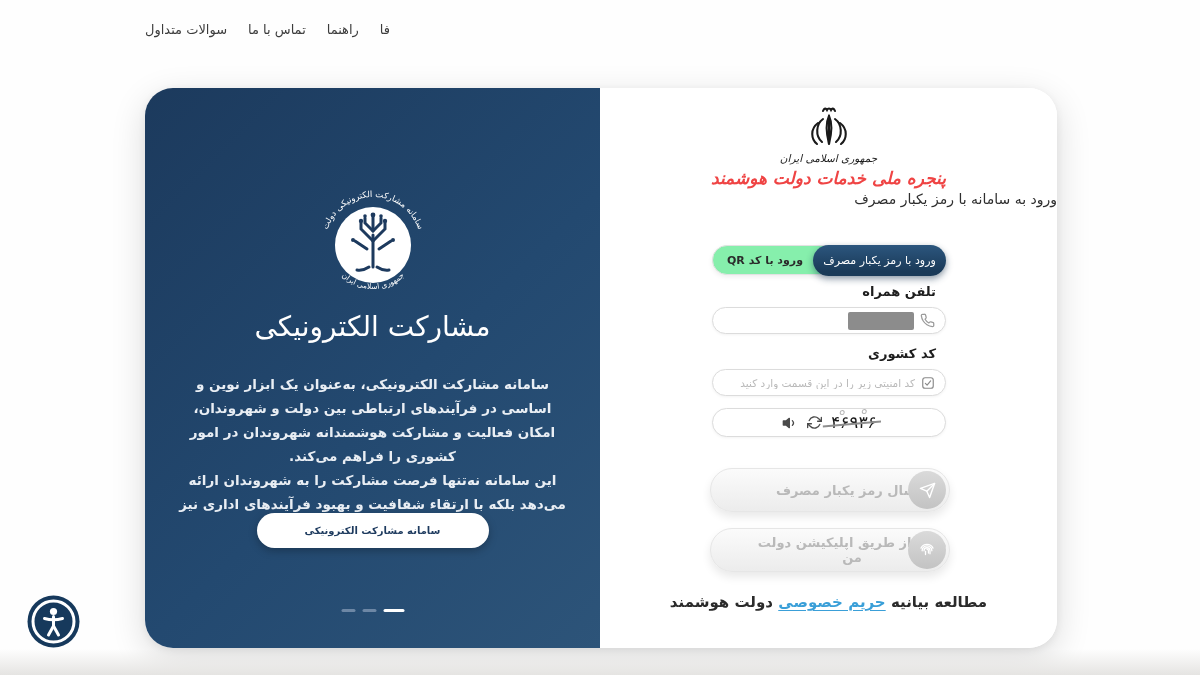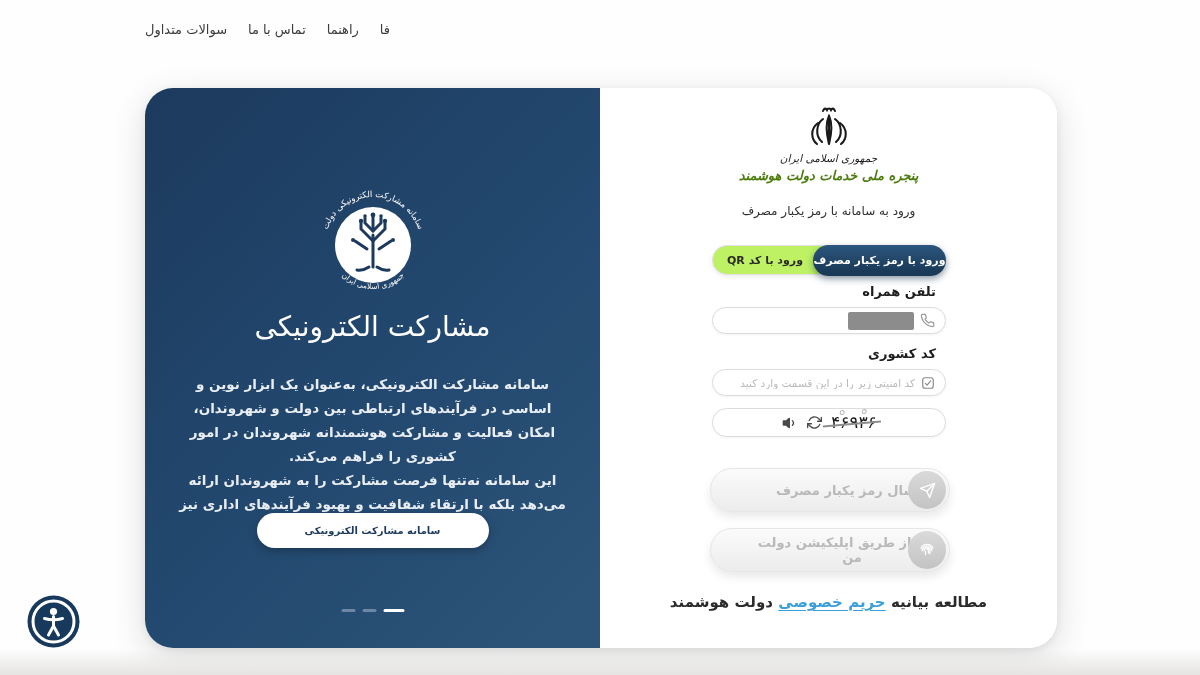--- a/index.html
+++ b/index.html
@@ -73,7 +73,7 @@
   }
   .emblem-cap2{
     position:absolute; top:80px; width:100%; text-align:center;
-    font-size:13px; font-weight:bold; color:#4d7c0f; font-style:italic; direction:rtl;
+    font-size:17px; font-weight:bold; color:#ef4444; font-style:italic; direction:rtl;
   }
   .login-subtitle{
     position:absolute; top:116px; width:100%; text-align:center;

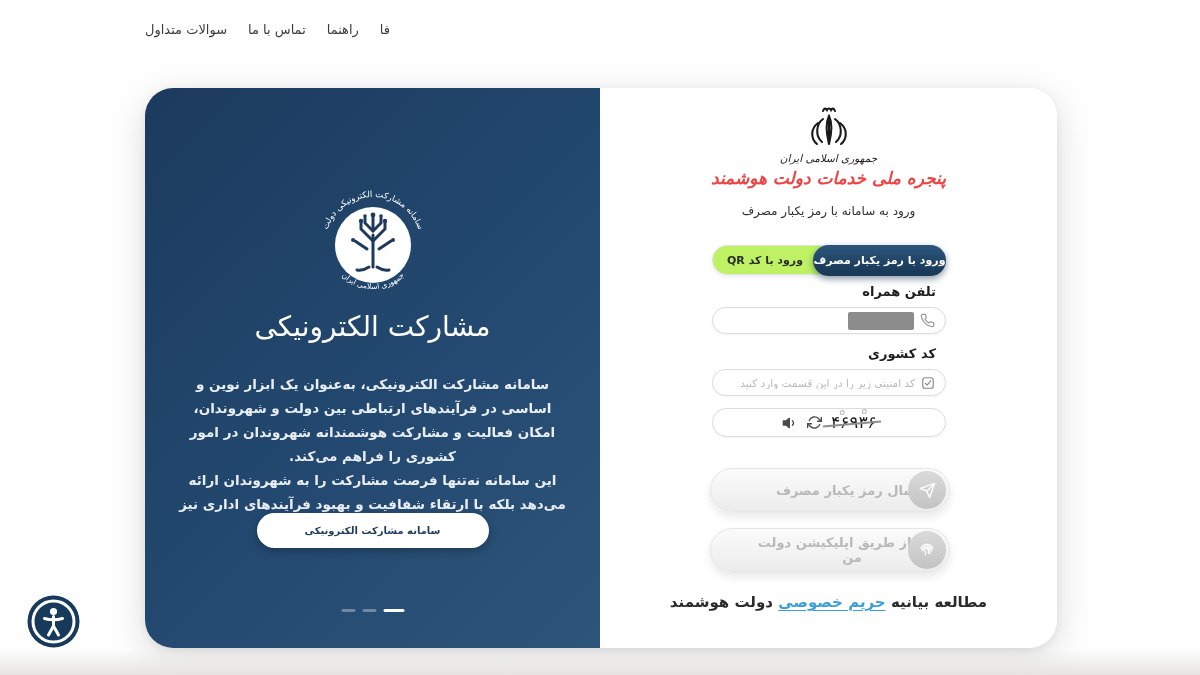--- a/index.html
+++ b/index.html
@@ -76,8 +76,8 @@
     font-size:17px; font-weight:bold; color:#ef4444; font-style:italic; direction:rtl;
   }
   .login-subtitle{
-    position:absolute; top:116px; width:100%; text-align:center;
-    font-size:12px; color:#2e2e2e; direction:rtl;
+    position:absolute; top:103px; width:100%; 
+    font-size:14px; color:#2e2e2e; direction:rtl;
   }
 
   .toggle{

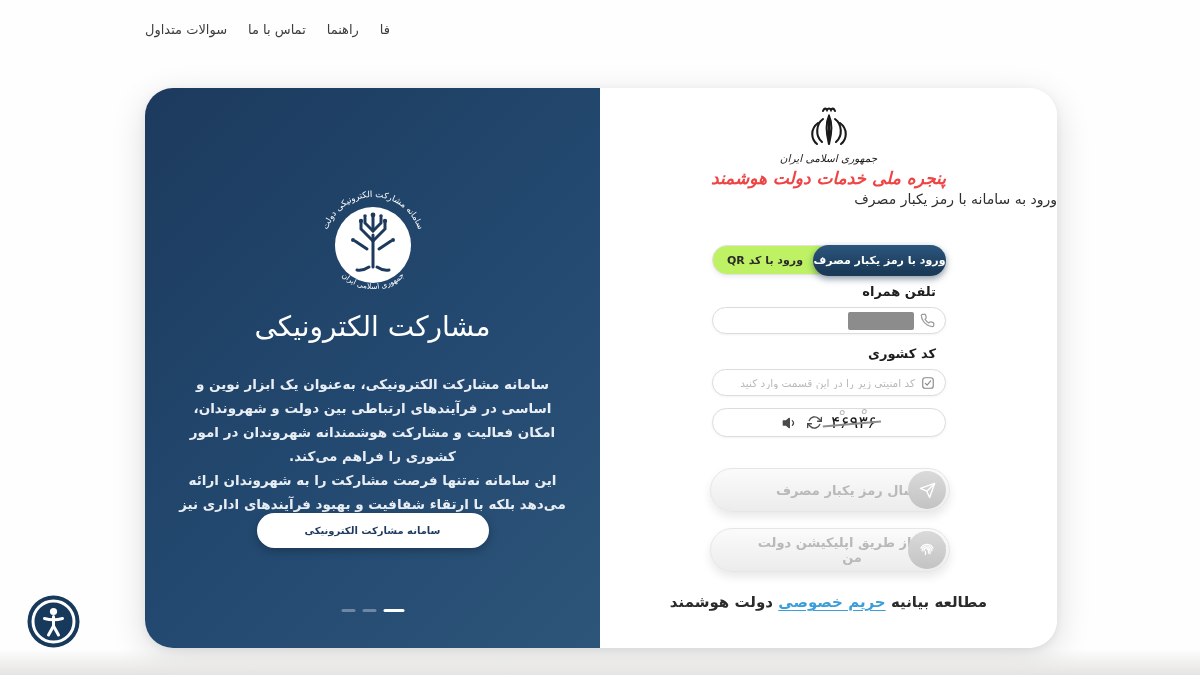--- a/index.html
+++ b/index.html
@@ -82,7 +82,7 @@
 
   .toggle{
     position:absolute; top:157px; right:111px; width:234px; height:30px;
-    background:#bef264; border:1px solid #e2e2e2; border-radius:16px;
+    background:#86efac; border:1px solid #e2e2e2; border-radius:16px;
     box-shadow:0 2px 5px rgba(0,0,0,.07);
   }
   .toggle-qr{

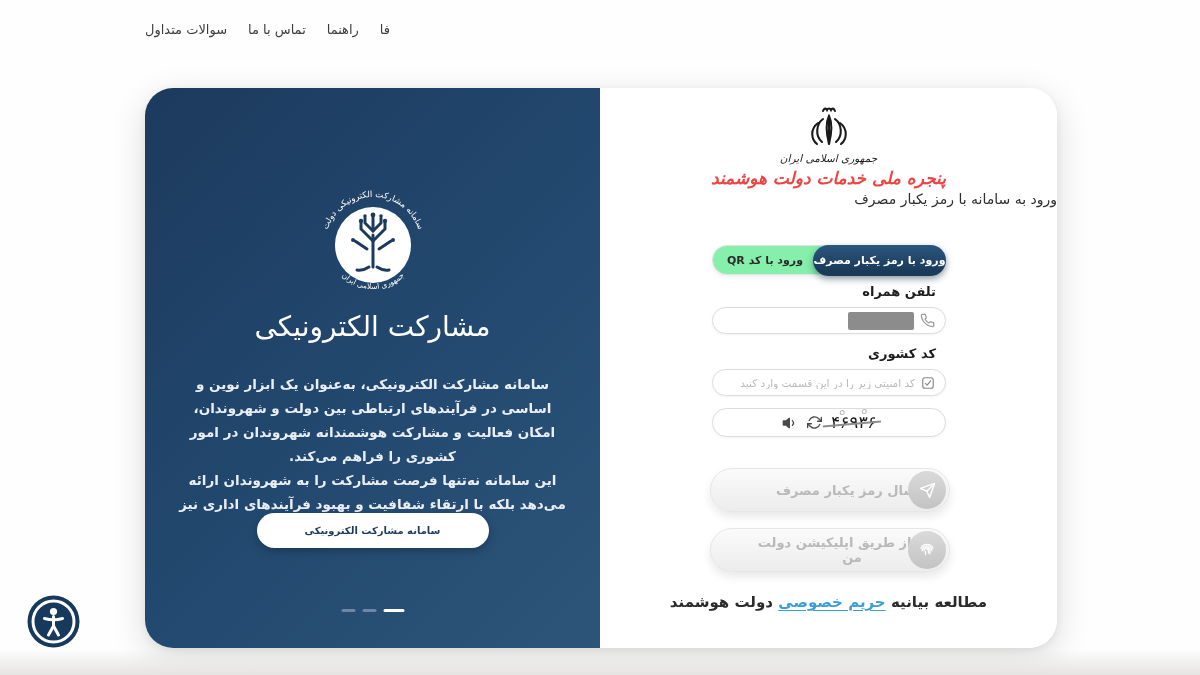--- a/index.html
+++ b/index.html
@@ -96,7 +96,7 @@
     background:linear-gradient(180deg,#2c567e 0%, #1a3a58 85%);
     box-shadow:0 3px 7px rgba(20,48,78,.45);
     display:flex; align-items:center; justify-content:center;
-    font-size:11px; font-weight:bold; color:#ffffff; cursor:pointer; direction:rtl;
+    font-size:11px; font-weight:normal; color:#ffffff; cursor:pointer; direction:rtl;
   }
 
   .field-label{

